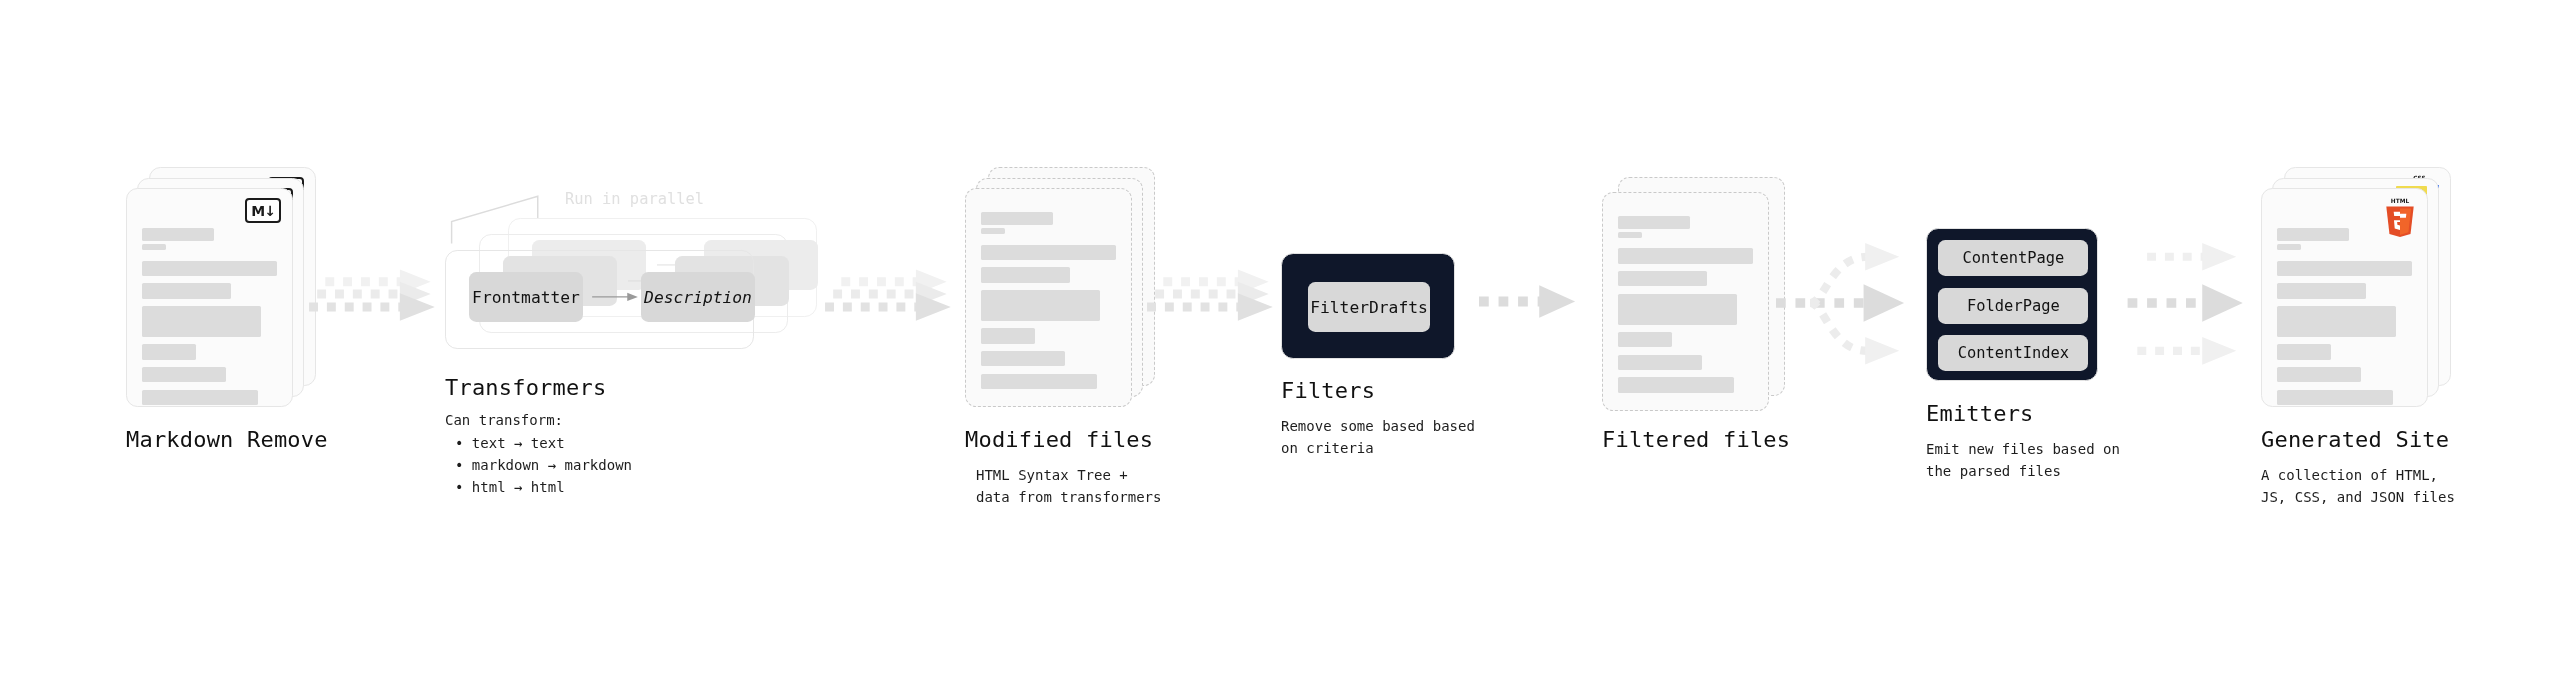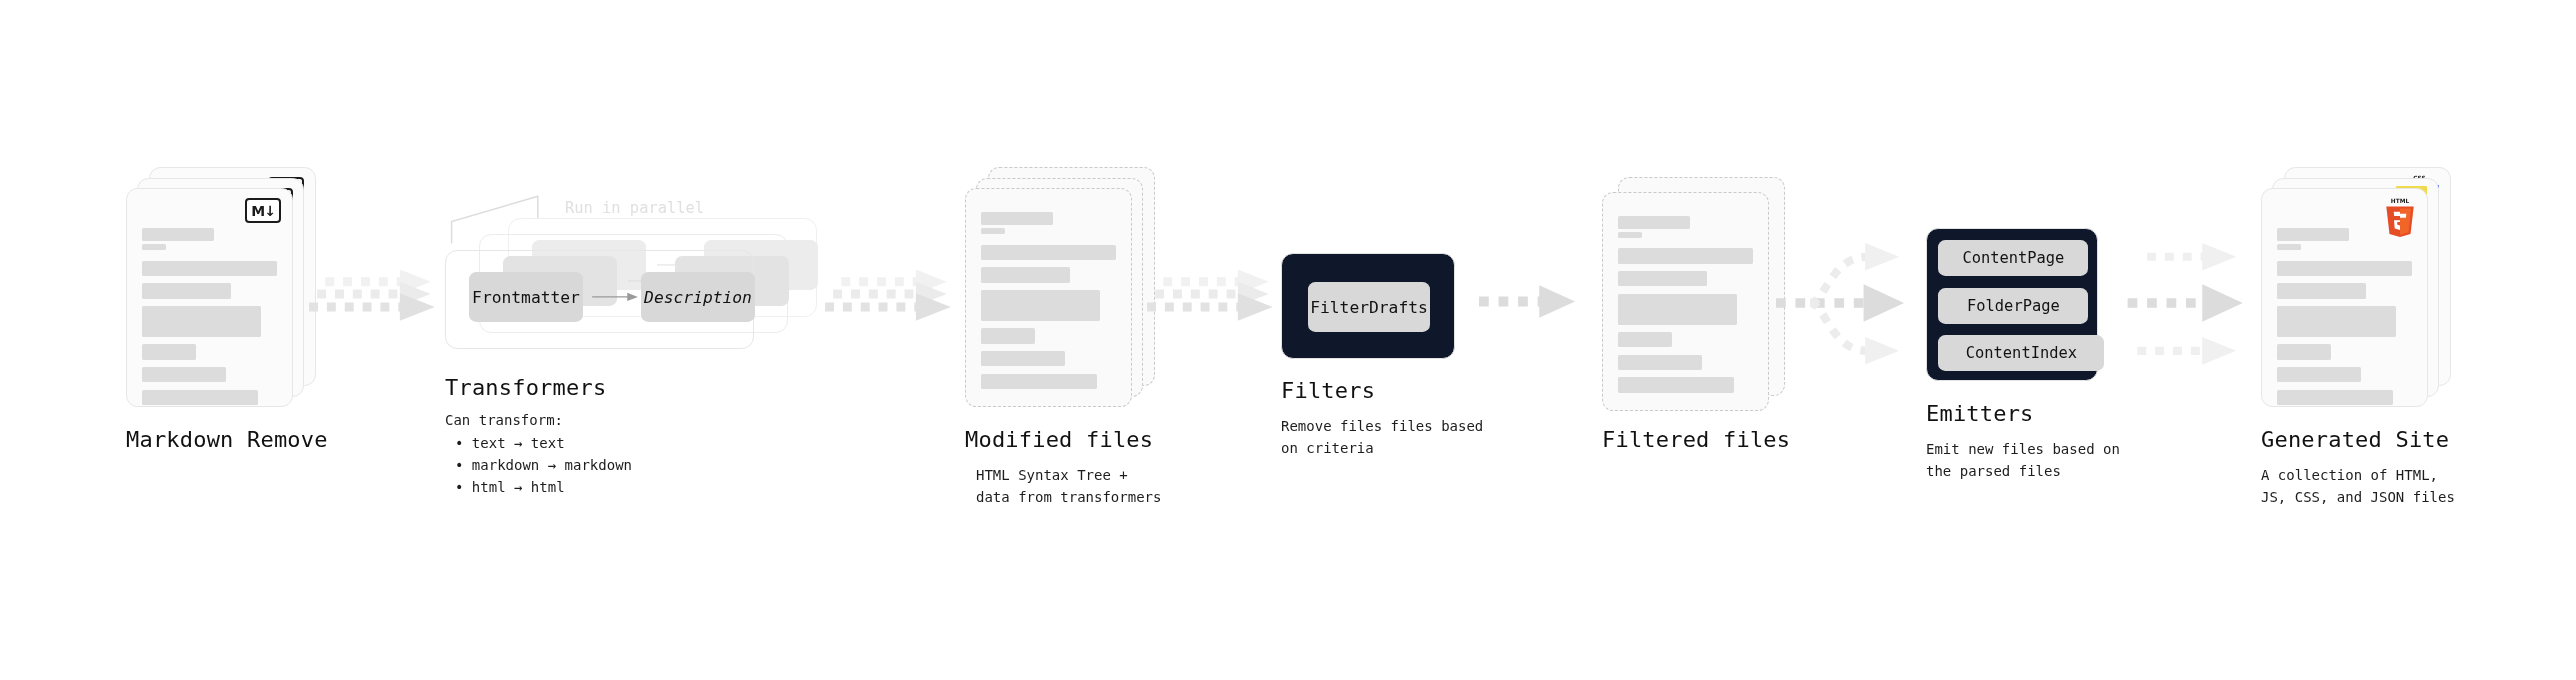--- a/index.html
+++ b/index.html
@@ -132,7 +132,7 @@
   <svg width="130" height="57" viewBox="0 0 160 70" style="position:absolute;left:4.9px;top:-1.6px;">
     <path d="M2 62 L2 35 L108 4 L108 32" stroke="#dcdcdc" stroke-width="1.8" fill="none"></path>
   </svg>
-  <div class="paraLabel" style="left:120px;top:-4.9px;margin-top:9px;">Run in parallel</div>
+  <div class="paraLabel" style="left:120px;top:-4.9px;">Run in parallel</div>
 
   <div class="gbox" style="left:63px;top:23px;width:309px;height:99px;border-color:#f0f0f0;background:transparent;">
     <div class="pill lite1" style="position:absolute;left:23px;top:21px;width:114px;height:50px;"></div>

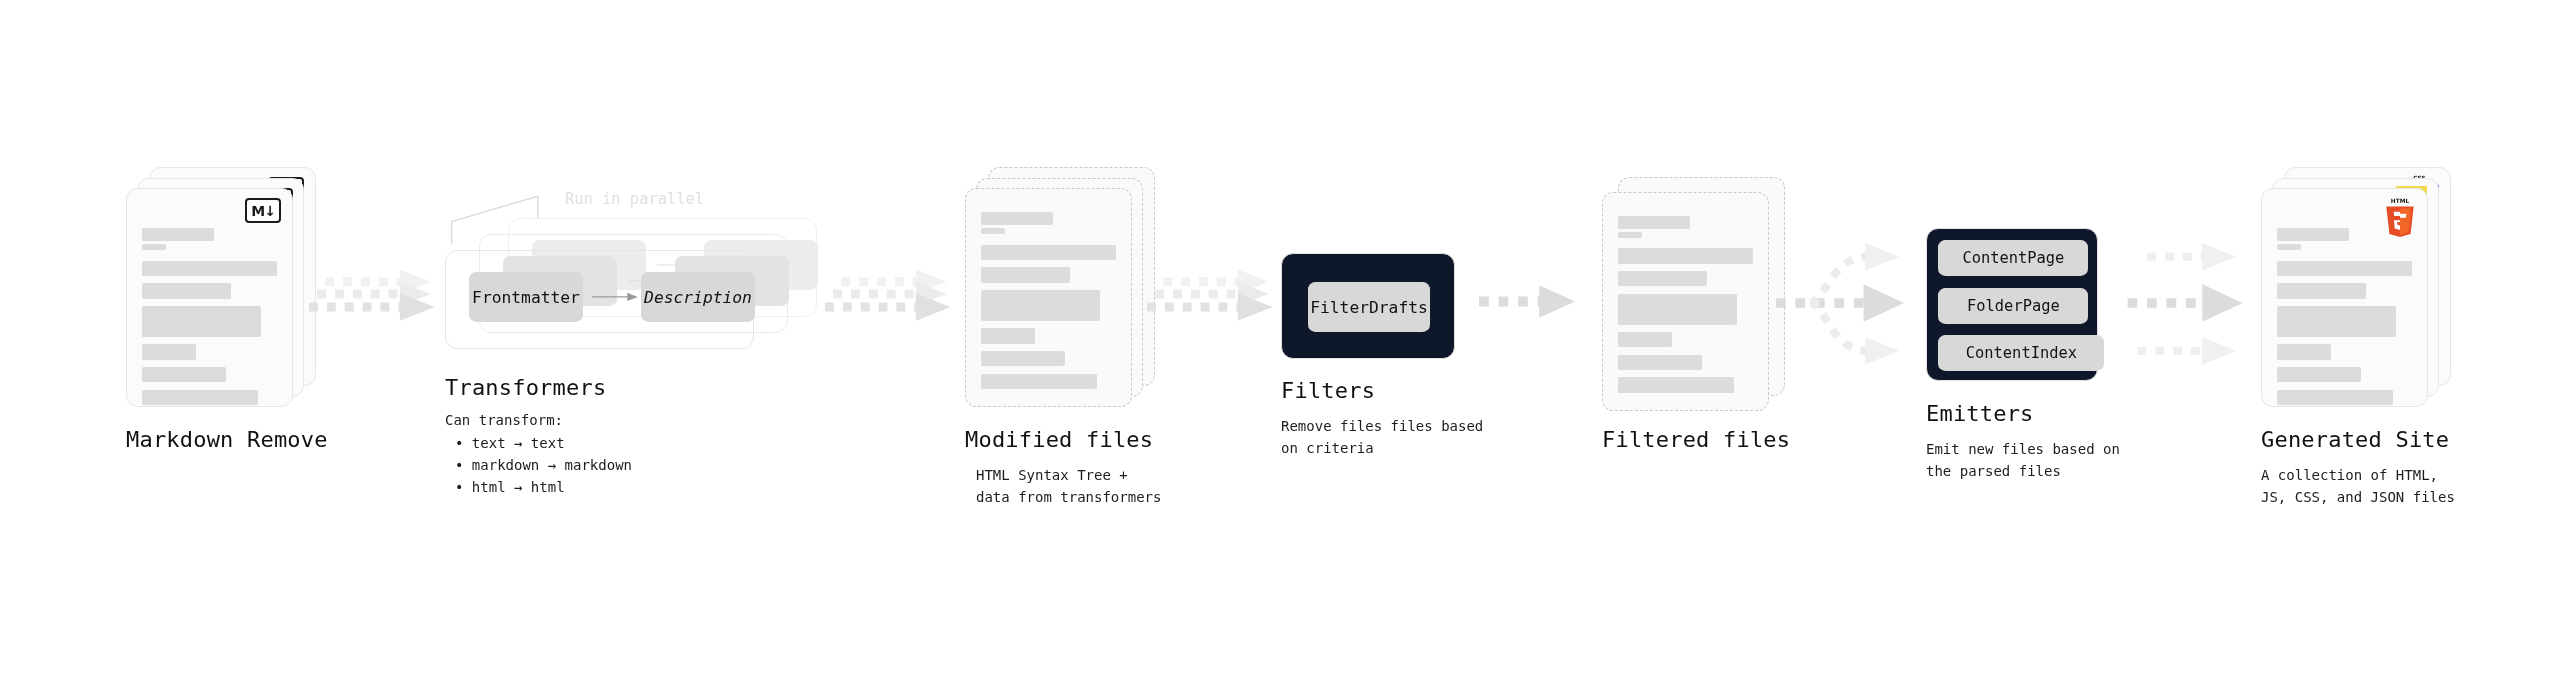--- a/index.html
+++ b/index.html
@@ -265,7 +265,7 @@
   <div class="gbox" style="left:0;top:0;width:172px;height:153px;">
     <div class="pill" style="position:absolute;left:11.4px;top:11.4px;width:150px;height:36px;font-size:15.4px;">ContentPage</div>
     <div class="pill" style="position:absolute;left:11.4px;top:59px;width:150px;height:36px;font-size:15.4px;">FolderPage</div>
-    <div class="pill" style="position:absolute;left:11.4px;top:106px;width:166px;height:36px;font-size:15.4px;">ContentIndex</div>
+    <div class="pill" style="position:absolute;left:11.4px;top:106px;width:150px;height:36px;font-size:15.4px;">ContentIndex</div>
   </div>
 </div>
 <div class="cap-title" style="left:1926px;top:401px;">Emitters</div>

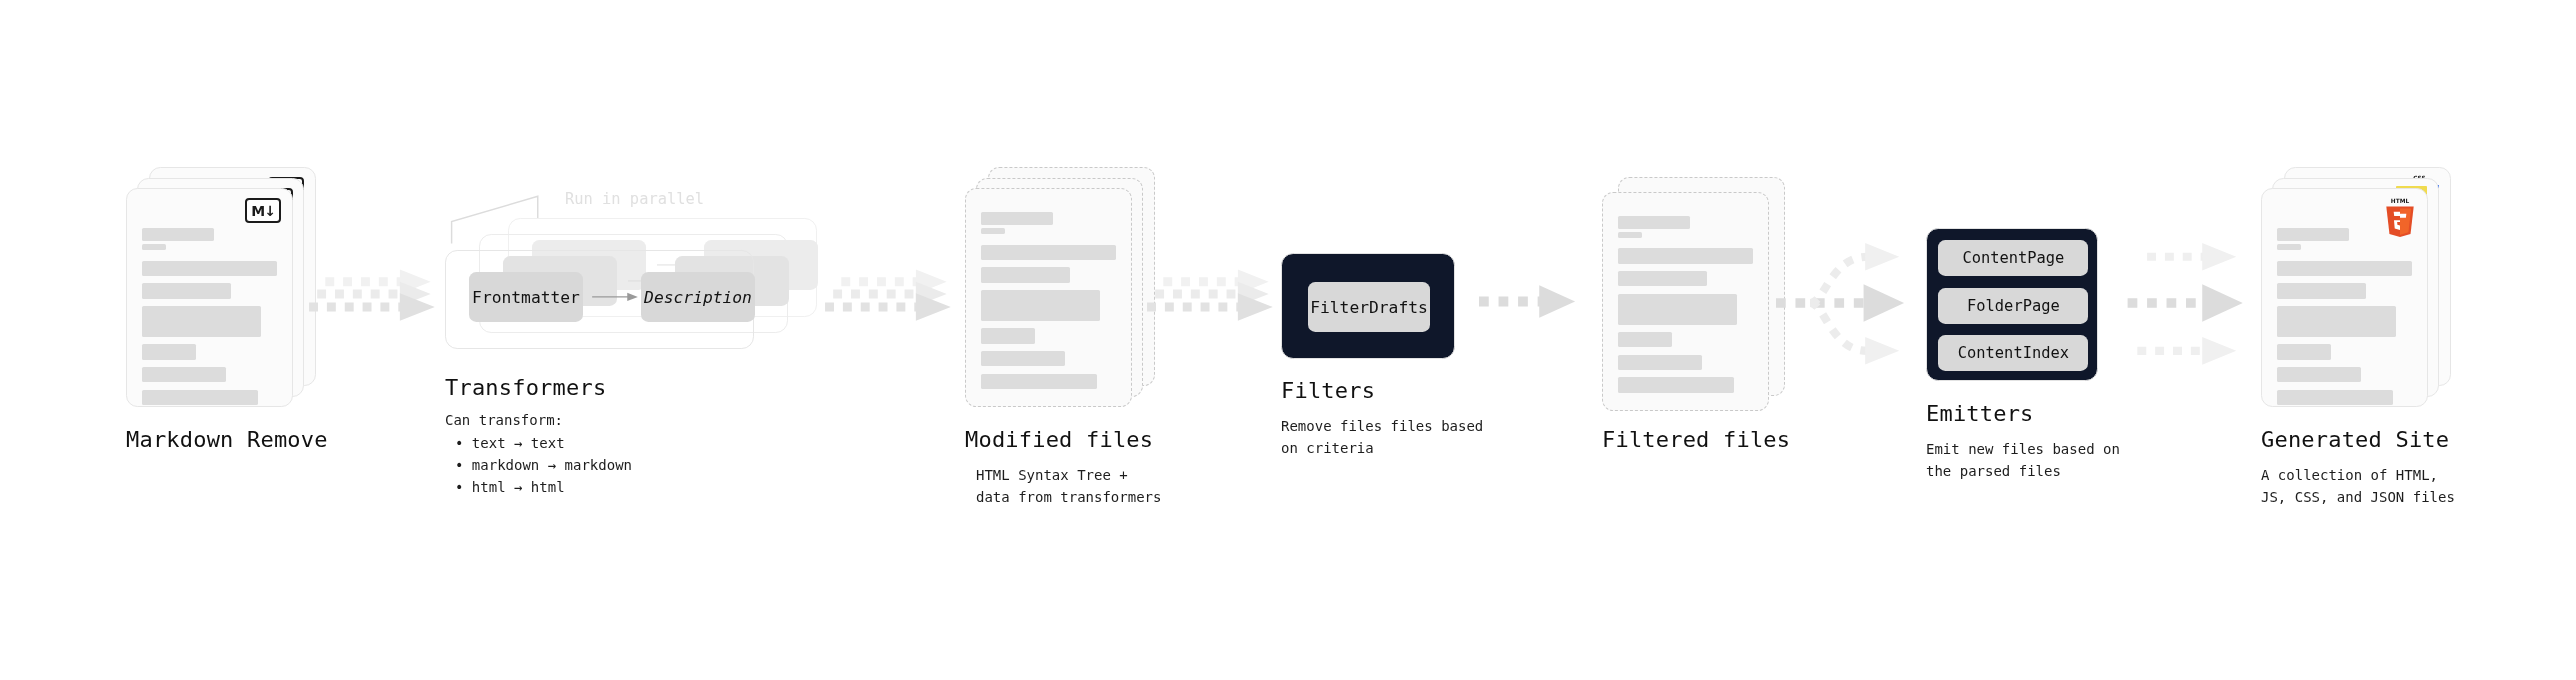--- a/index.html
+++ b/index.html
@@ -221,7 +221,7 @@
   </div>
 </div>
 <div class="cap-title" style="left:1281px;top:378px;">Filters</div>
-<div class="cap-sub" style="left:1281px;top:416px;">Remove files files based
+<div class="cap-sub" style="left:1281px;top:416px;">Remove some based based
 on criteria</div>
 
 <div class="stage" style="left:1479px;top:281px;">

